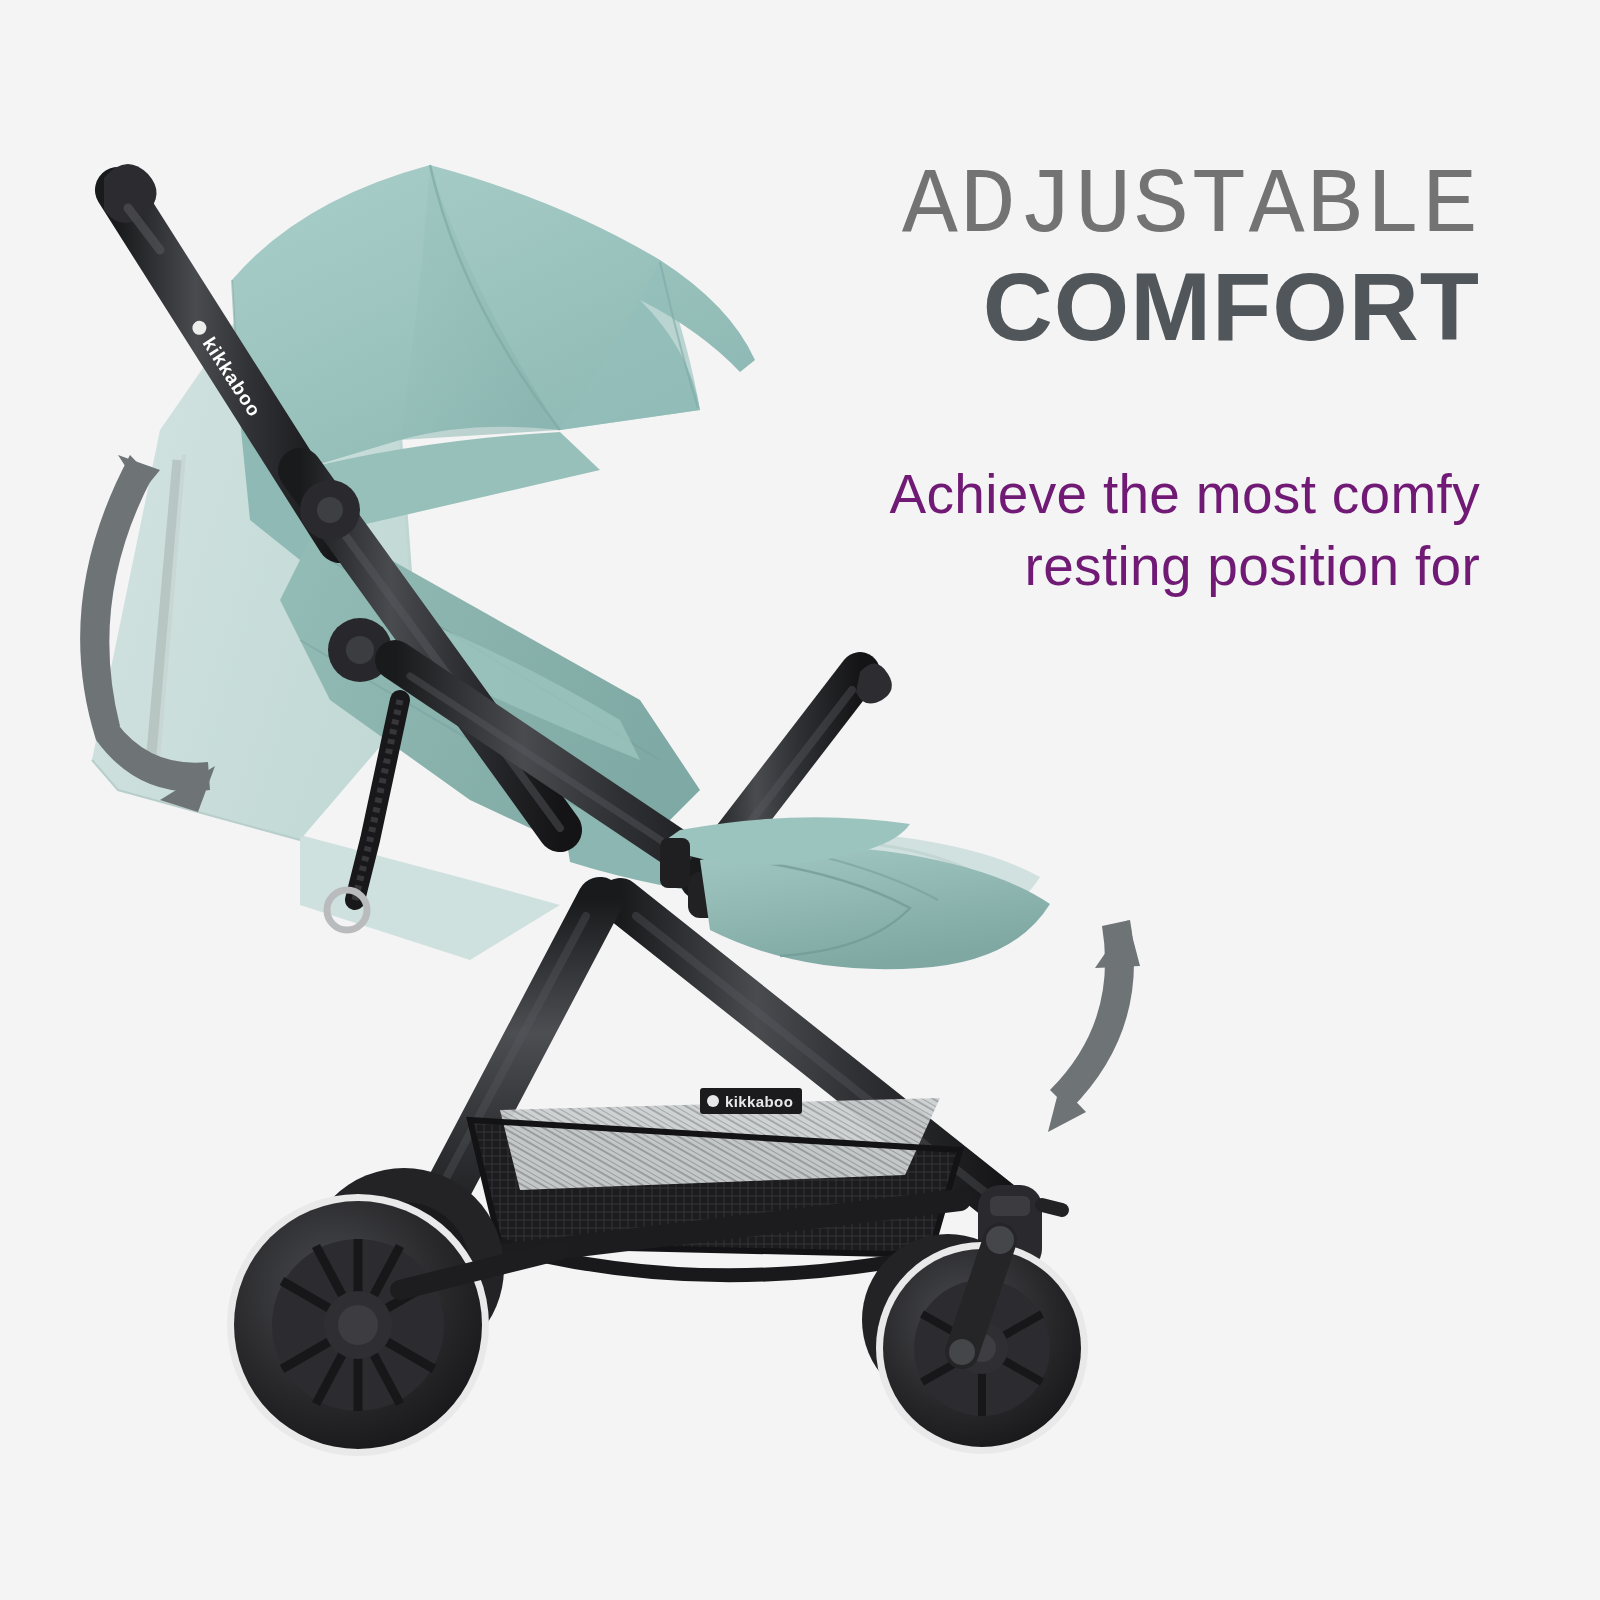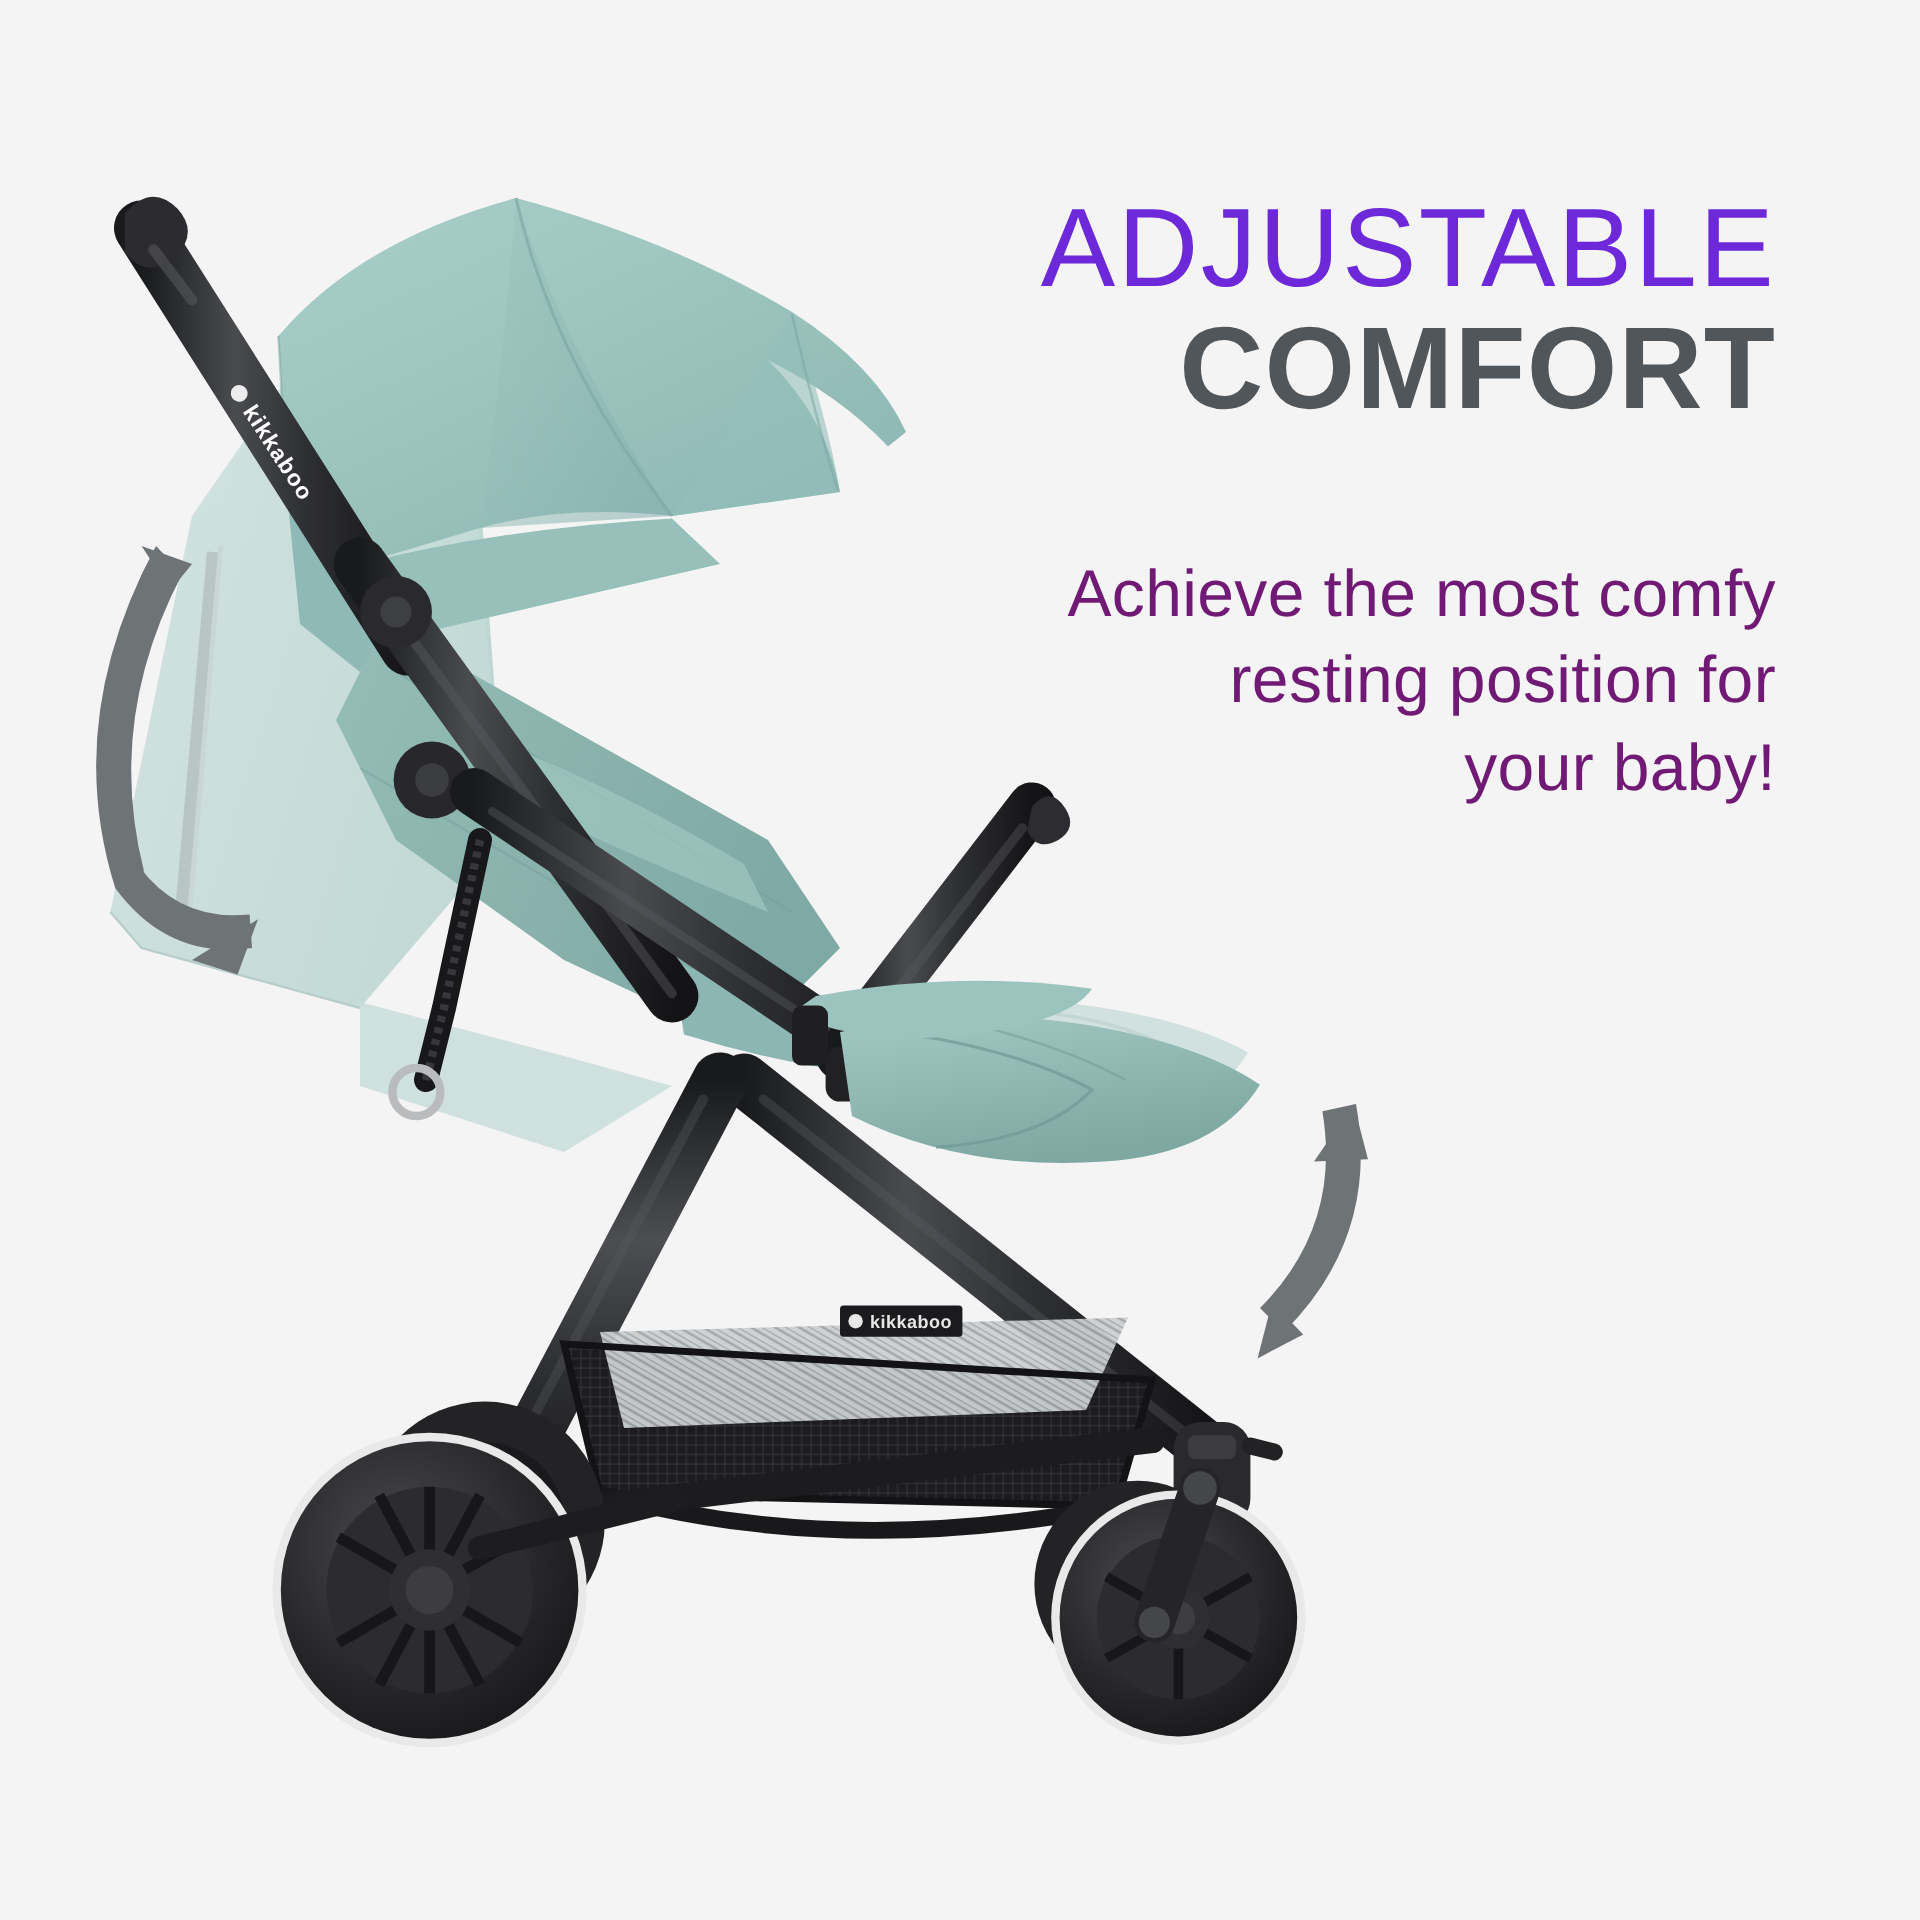--- a/index.html
+++ b/index.html
@@ -26,8 +26,9 @@
     line-height:1.0;
     font-weight:300;
     letter-spacing:2px;
-    color:#6d28d9;
+    color:#737373;
     white-space:nowrap;
+    font-family:Liberation Mono, monospace;
   }
   .headline-2{
     font-size:97px;

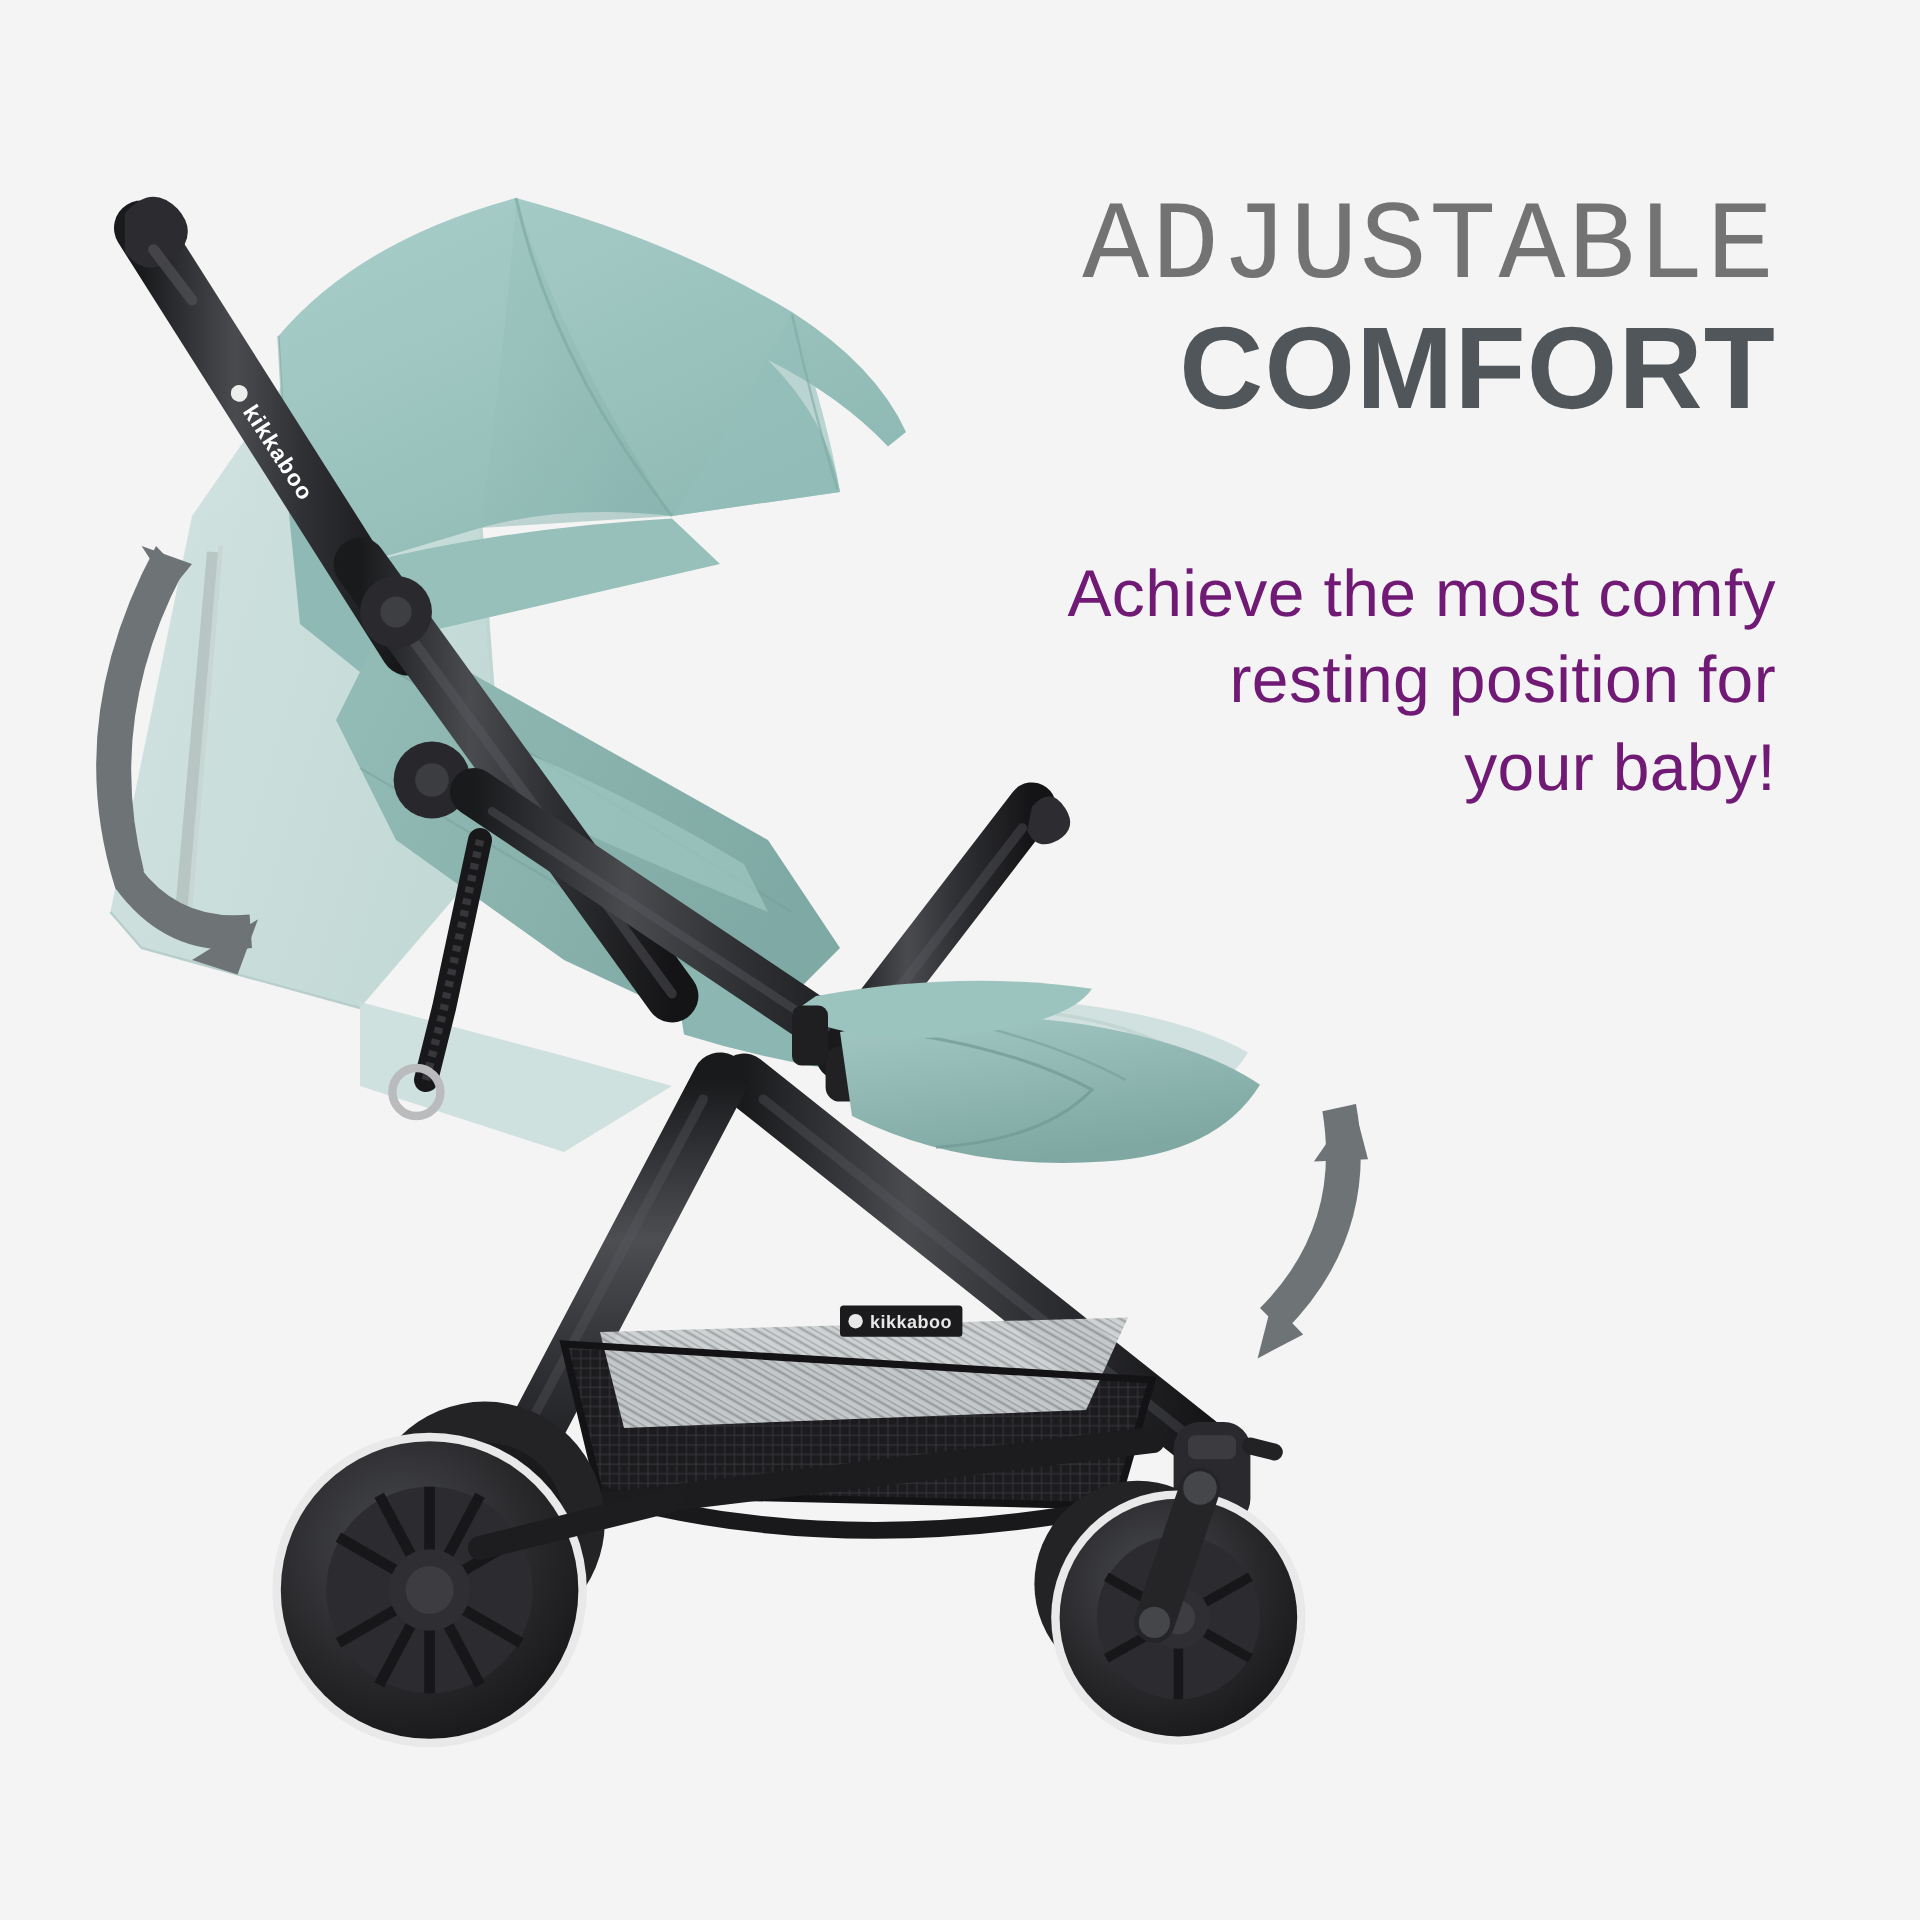--- a/index.html
+++ b/index.html
@@ -304,7 +304,6 @@
     <div class="subcopy">
       <span>Achieve the most comfy</span>
       <span>resting position for</span>
-      <span>your baby!</span>
     </div>
   </div>
 

